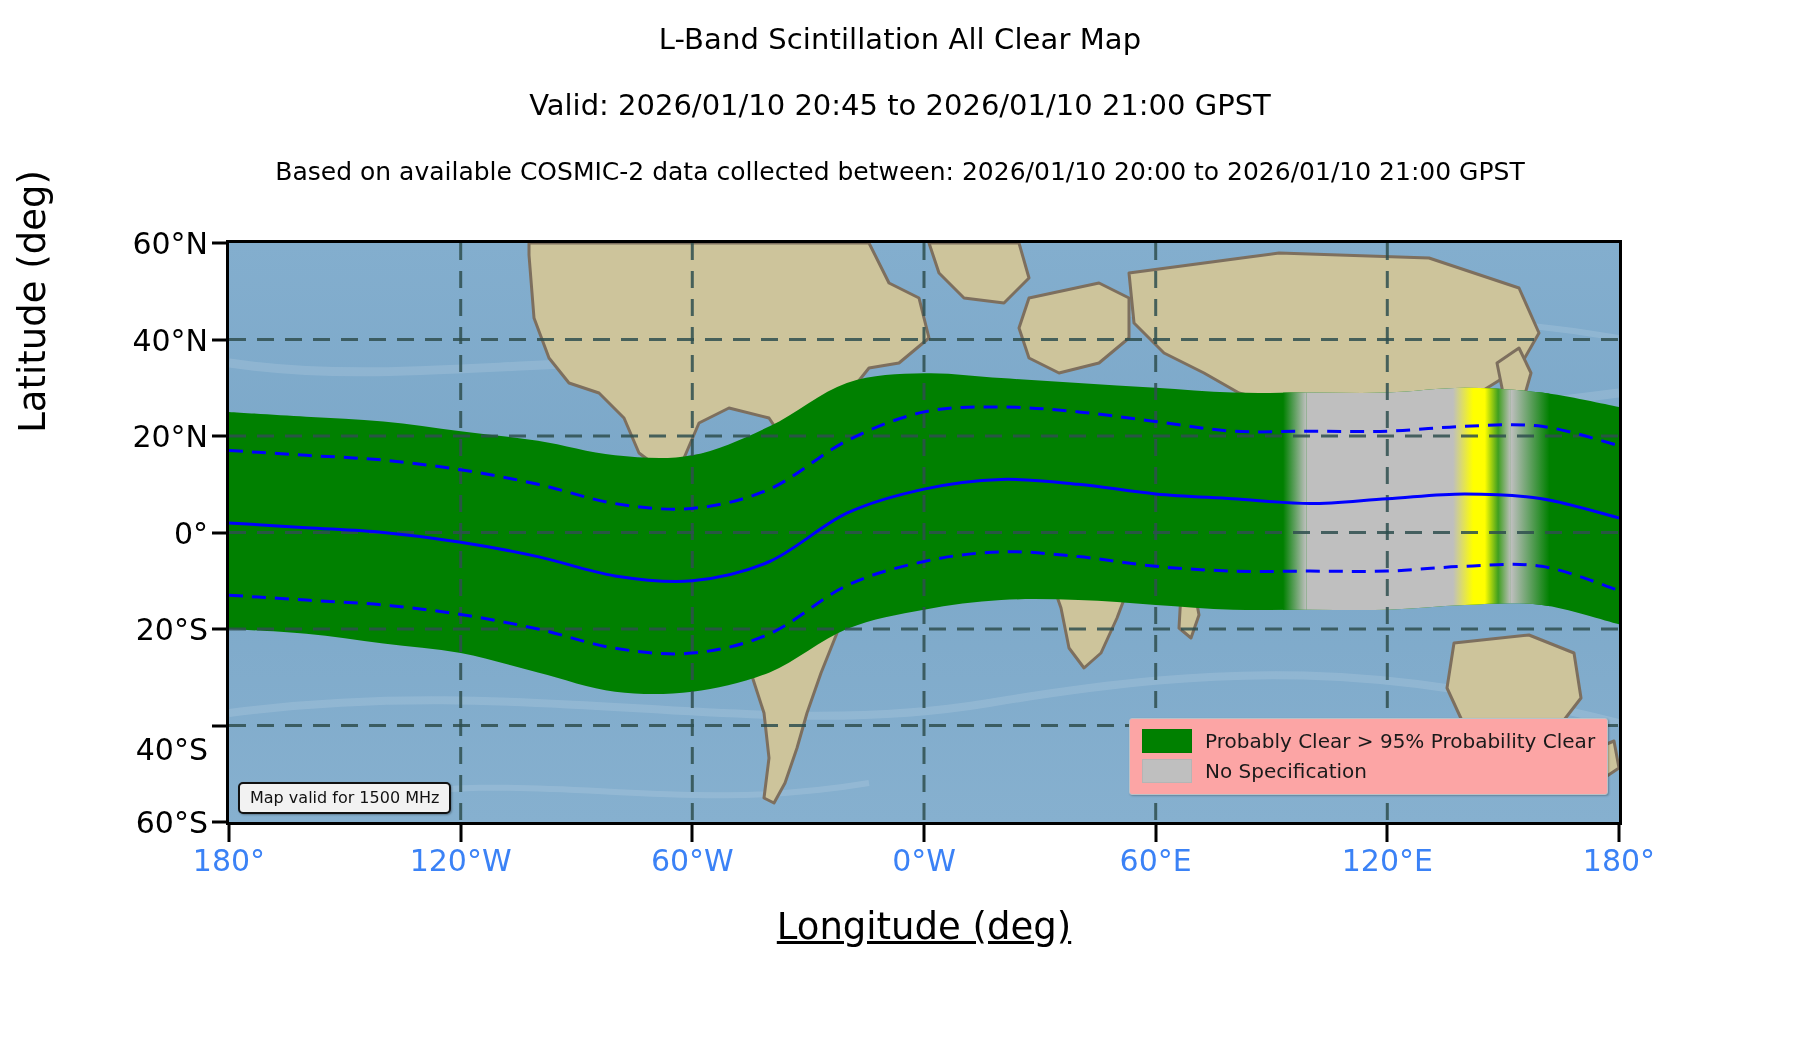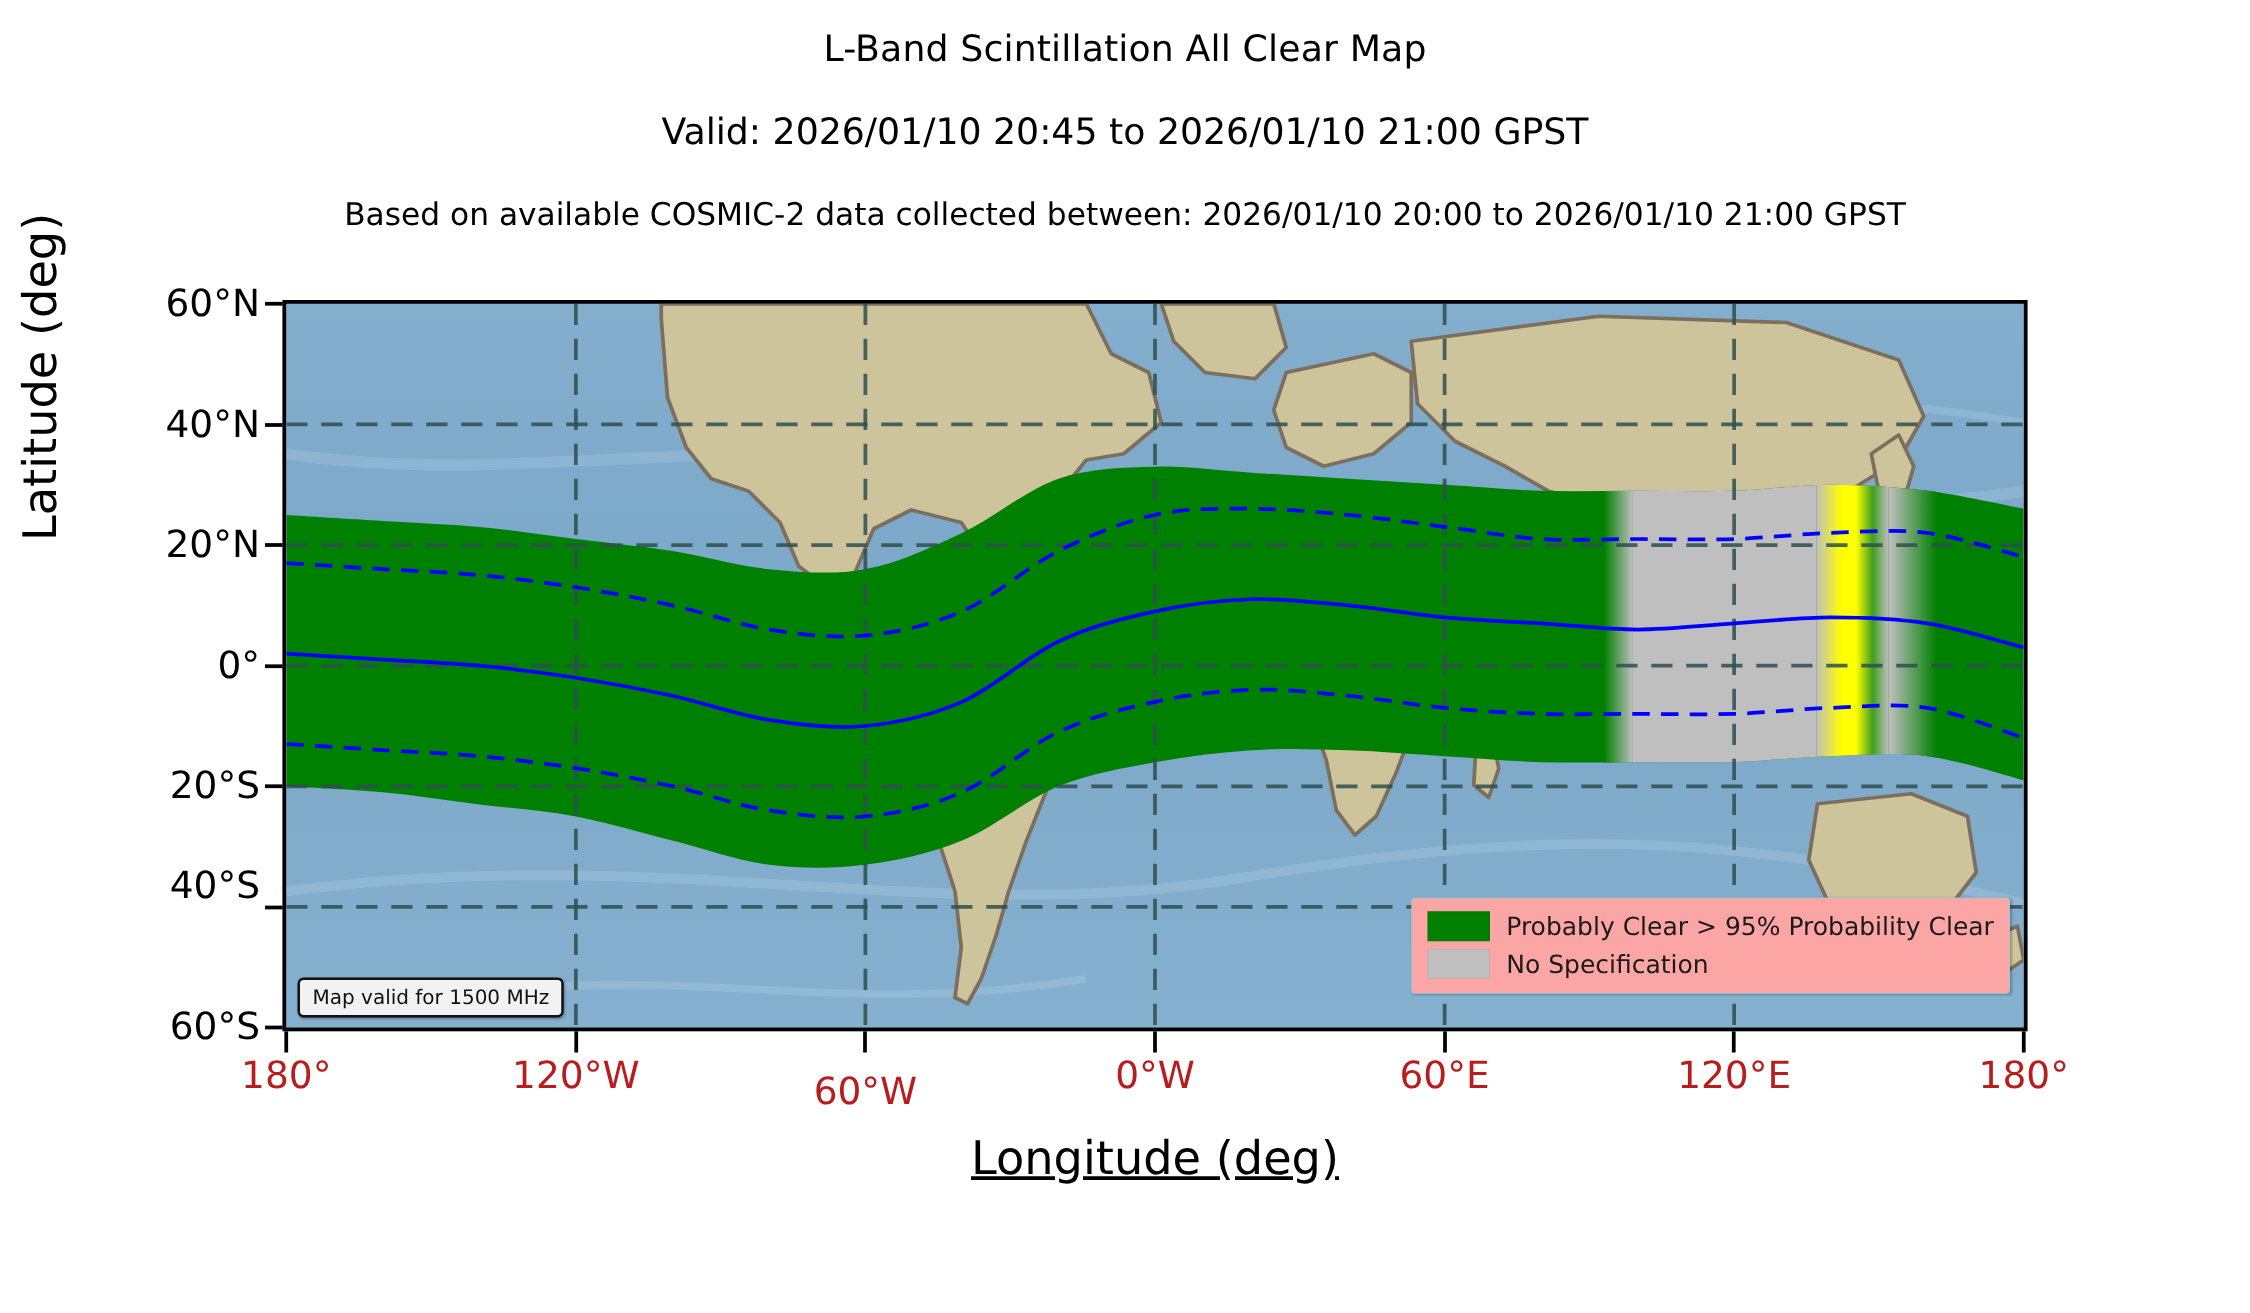--- a/index.html
+++ b/index.html
@@ -122,7 +122,7 @@
       <div class="ytickmark" style="top: 532.5px;"></div>
       <div class="ytick" style="top: 629px; left: 40px; right: auto; width: 168px;">20°S</div>
       <div class="ytickmark" style="top: 629px;"></div>
-      <div class="ytick" style="top: 709px; left: 40px; right: auto; width: 168px;">40°S</div>
+      <div class="ytick" style="top: 749px; left: 40px; right: auto; width: 168px;">40°S</div>
       <div class="ytickmark" style="top: 725.5px;"></div>
       <div class="ytick" style="top: 822px; left: 40px; right: auto; width: 168px;">60°S</div>
       <div class="ytickmark" style="top: 822px;"></div>

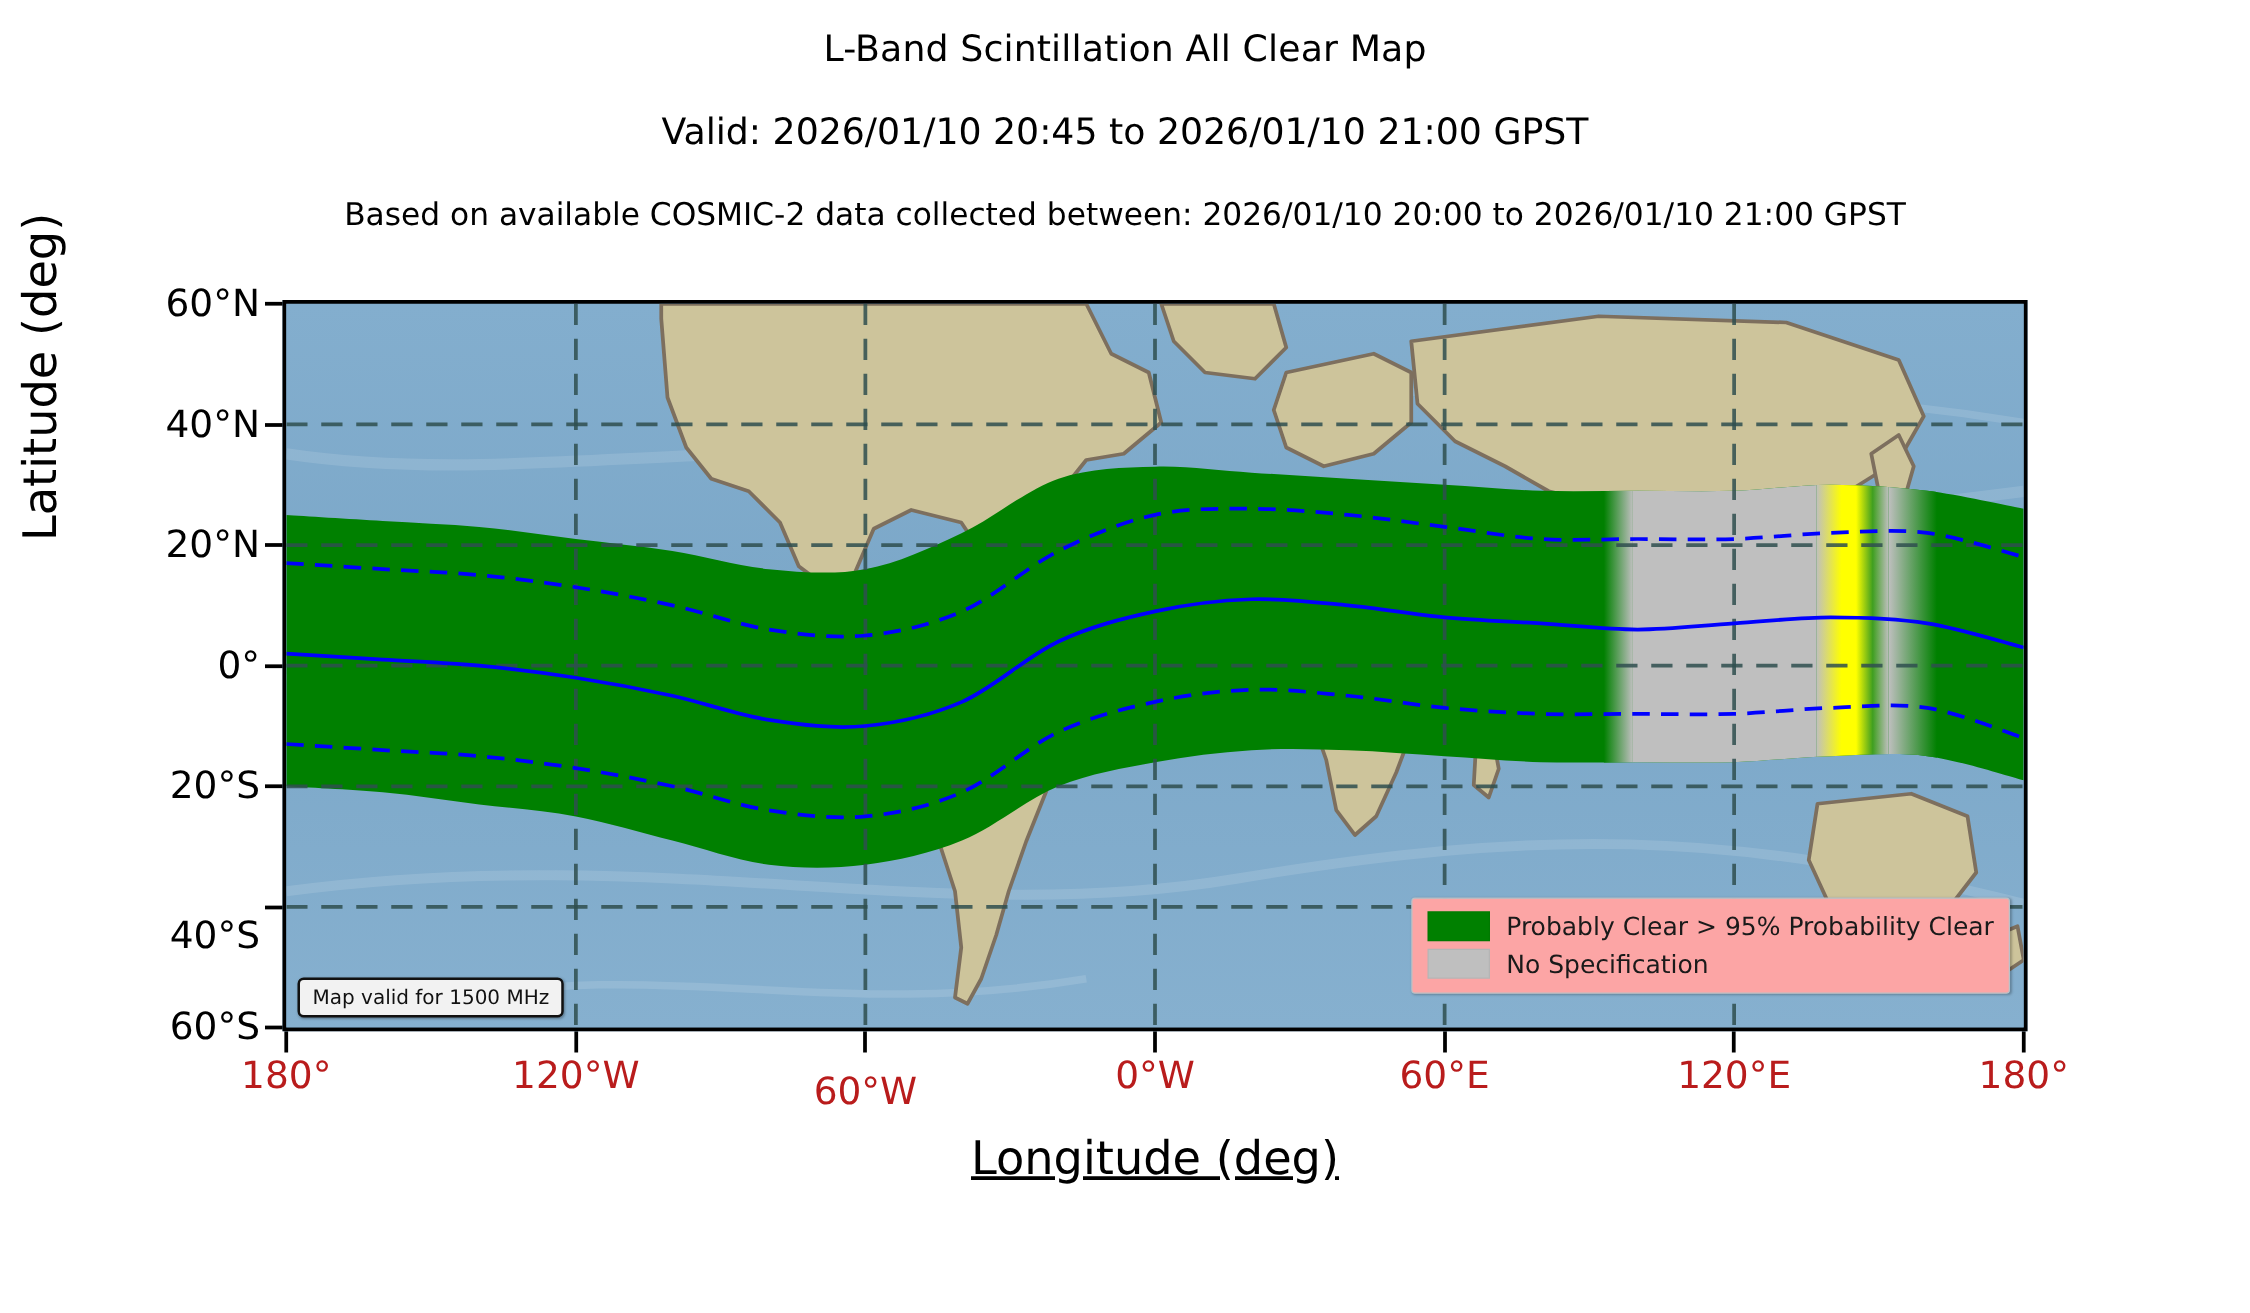--- a/index.html
+++ b/index.html
@@ -62,7 +62,7 @@
   }
   .xtick{
     position:absolute;top:843px;width:200px;text-align:center;
-    font-size:30px;color:#b91c1c;
+    font-size:30px;color:#3b82f6;
     transform:translateX(-100px);
   }
   .xtickmark{

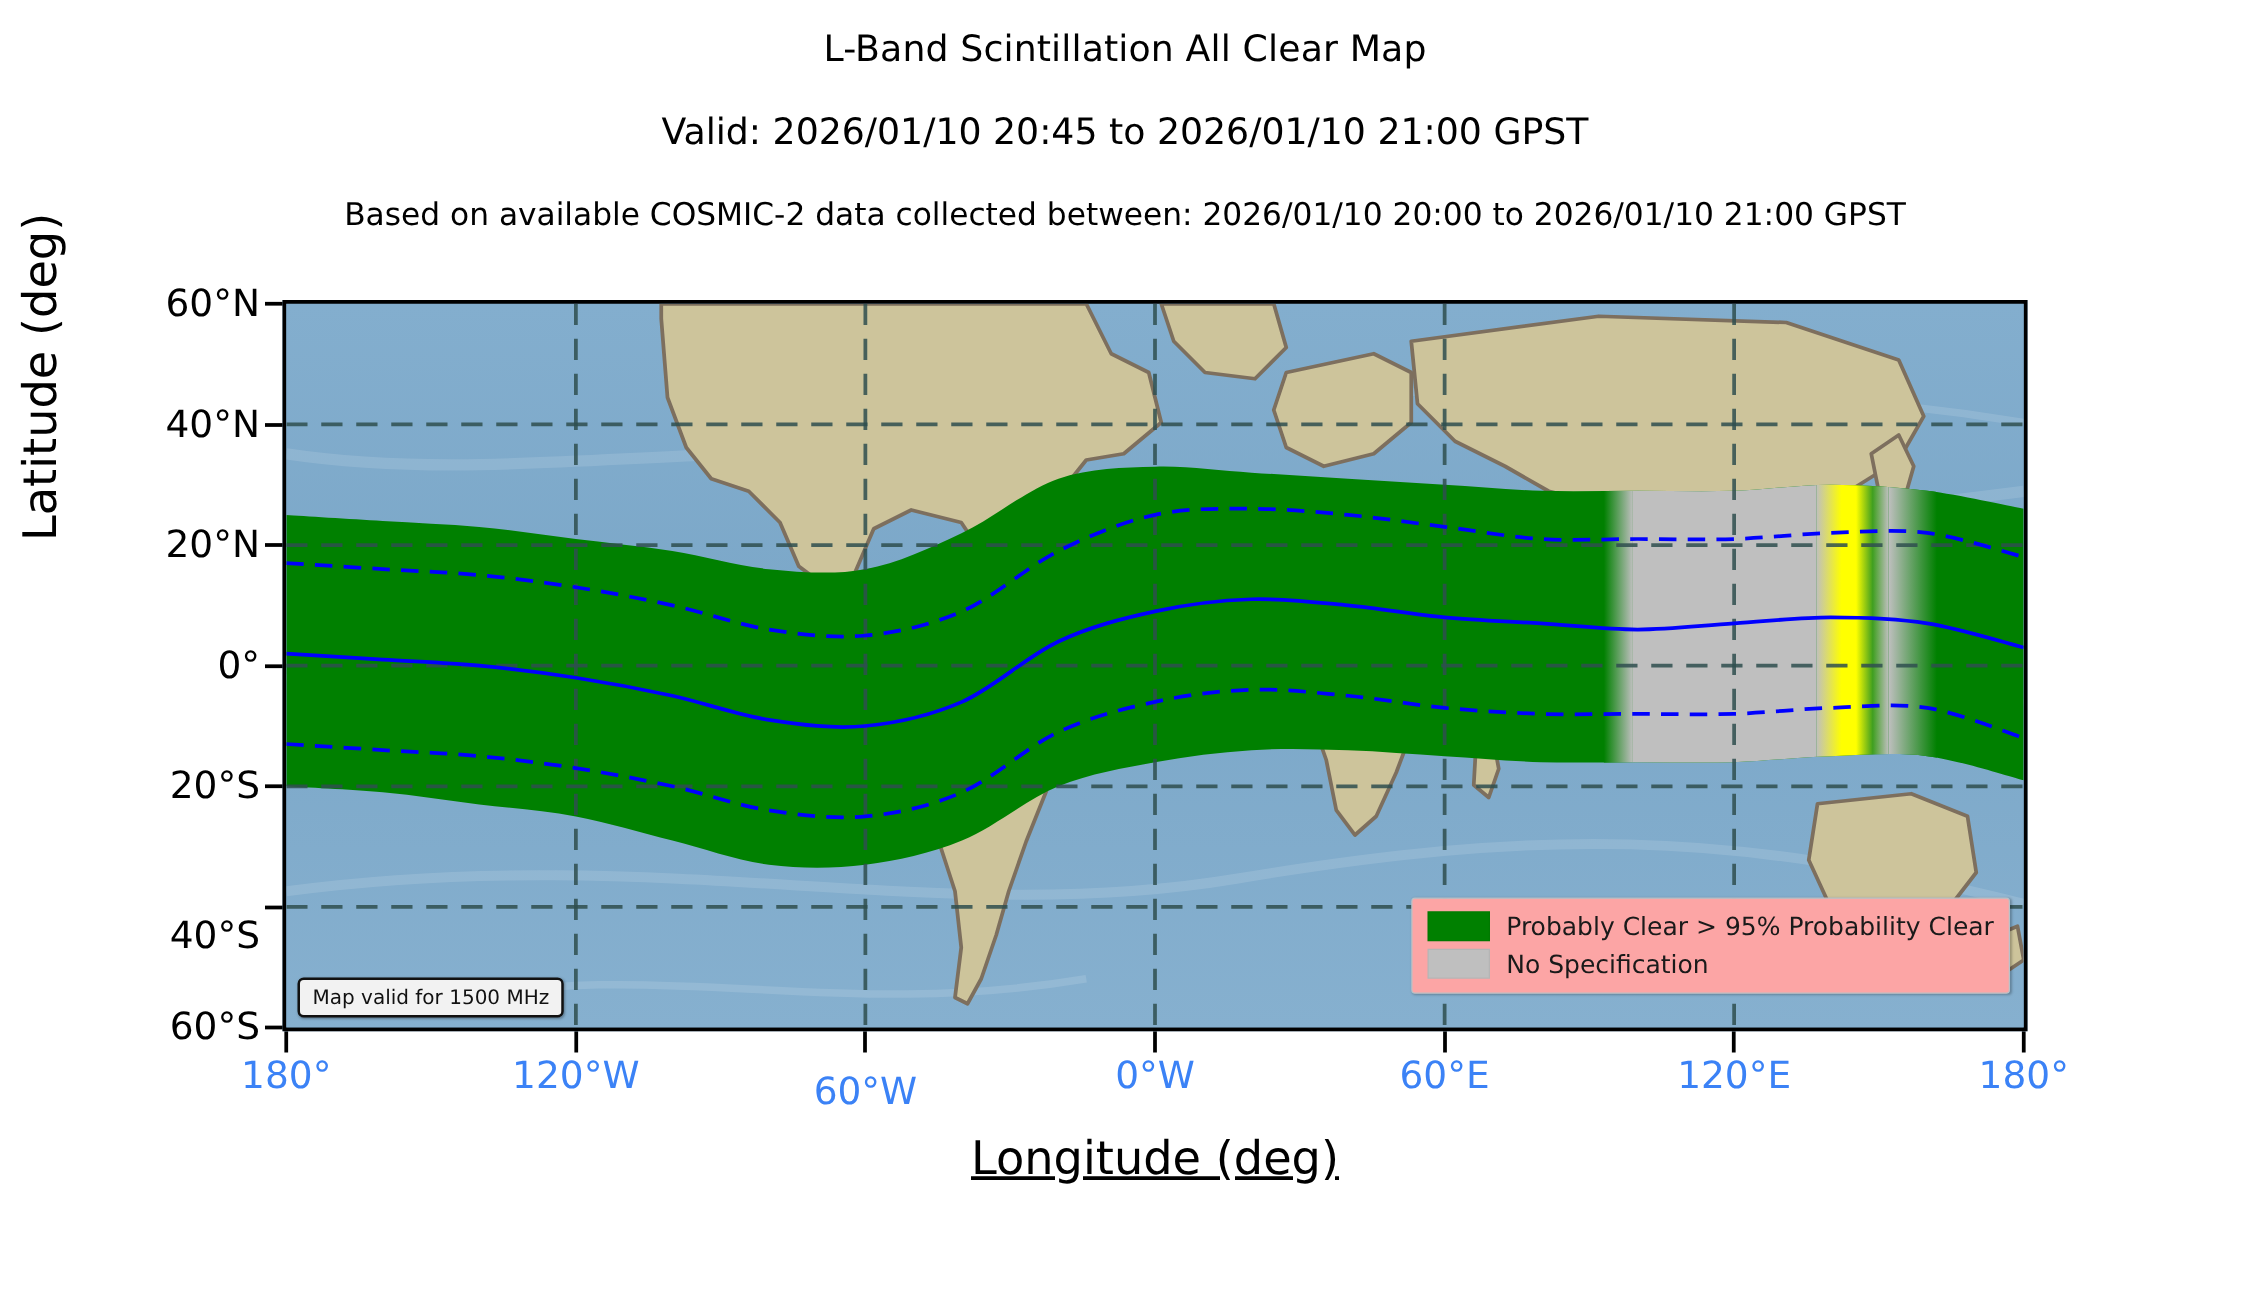--- a/index.html
+++ b/index.html
@@ -132,7 +132,7 @@
       <div class="xtickmark" style="left: 229px;"></div>
       <div class="xtick" style="left: 460.667px;">120°W</div>
       <div class="xtickmark" style="left: 460.667px;"></div>
-      <div class="xtick" style="left: 692.333px; margin-top: 13px;">60°W</div>
+      <div class="xtick" style="left: 692.333px;">60°W</div>
       <div class="xtickmark" style="left: 692.333px;"></div>
       <div class="xtick" style="left: 924px;">0°W</div>
       <div class="xtickmark" style="left: 924px;"></div>

